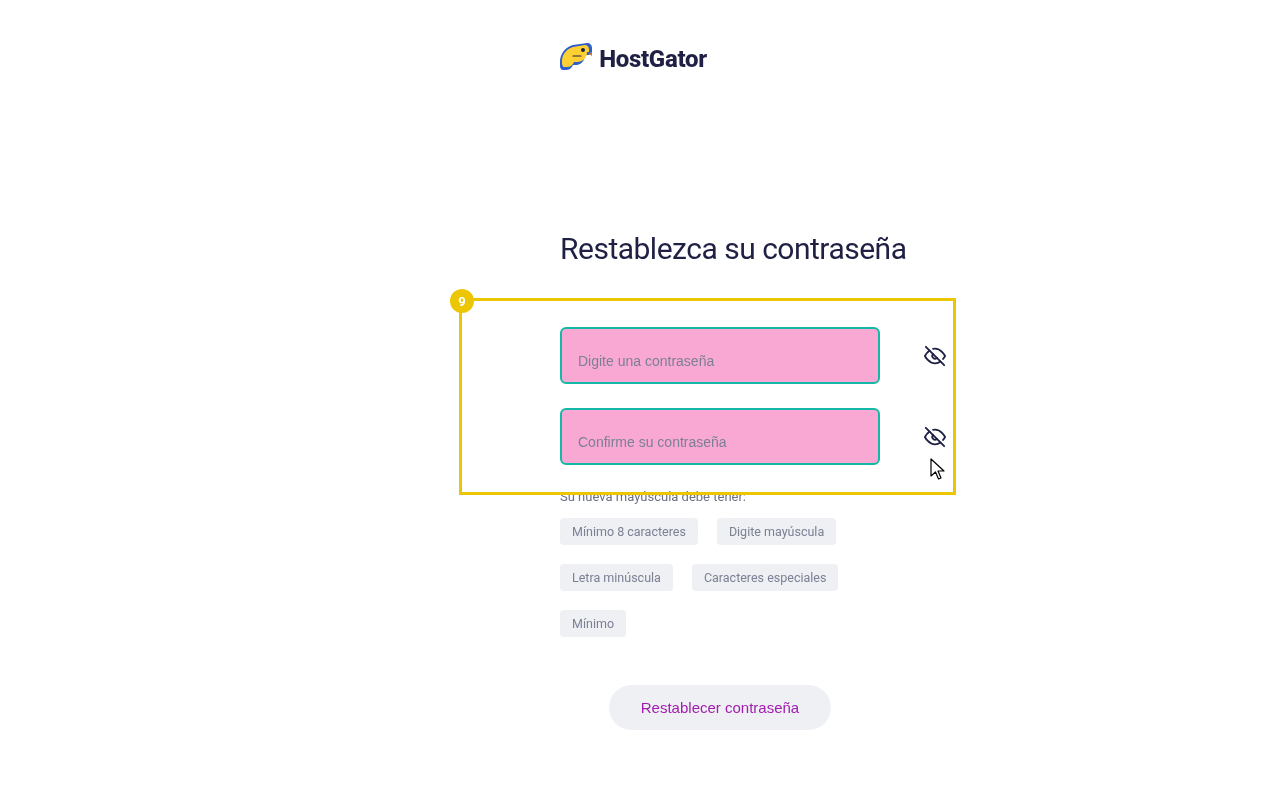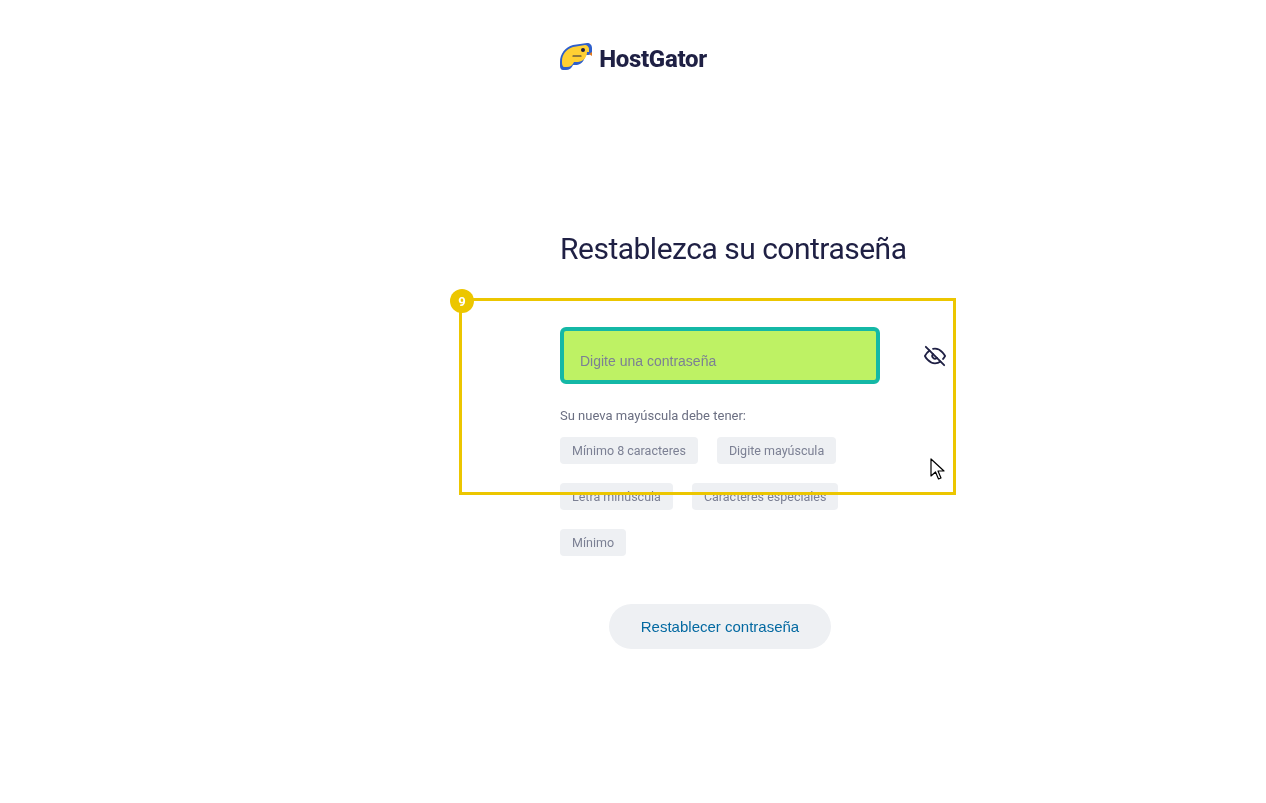--- a/index.html
+++ b/index.html
@@ -96,13 +96,13 @@
     .text-input {
       width: 320px;
       height: 57px;
-      border: 4px solid #14b8a6;
+      border: 2px solid #14b8a6;
       border-radius: 6px;
       padding: 9px 50px 0 16px;
       font-size: 15px;
       color: #1f2044;
       outline: none;
-      background: #bef264;
+      background: #f9a8d4;
     }
 
     .text-input::placeholder {

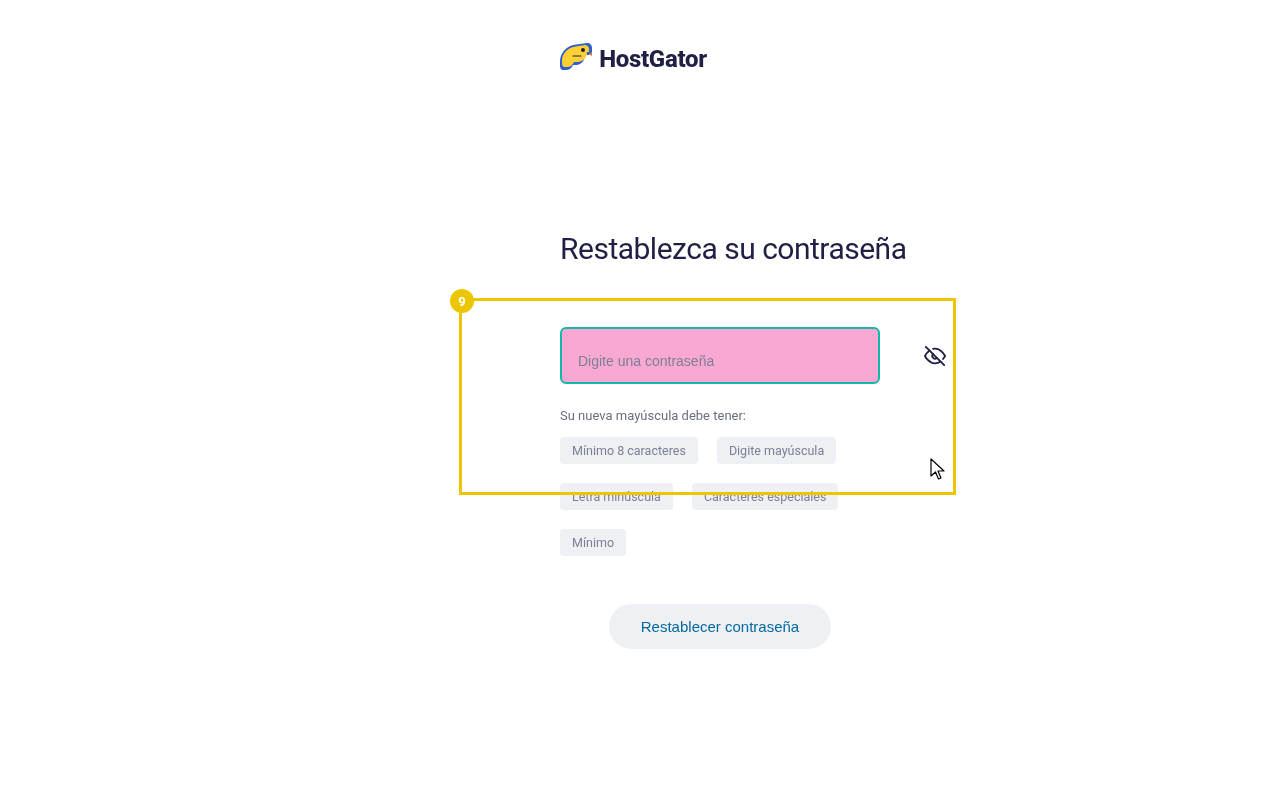--- a/index.html
+++ b/index.html
@@ -204,6 +204,16 @@
       </span>
     </div>
 
+    <div class="input-wrapper">
+      <input type="password" class="text-input" placeholder="Confirme su contraseña" style="">
+      <span class="eye-icon">
+        <svg viewBox="0 0 24 24" width="22" height="22" fill="none" stroke="currentColor" stroke-width="2" stroke-linecap="round" stroke-linejoin="round">
+          <path d="M17.94 17.94A10.07 10.07 0 0 1 12 20c-7 0-11-8-11-8a18.45 18.45 0 0 1 5.06-5.94M9.9 4.24A9.12 9.12 0 0 1 12 4c7 0 11 8 11 8a18.5 18.5 0 0 1-2.16 3.19"></path>
+          <path d="M14.12 14.12A3 3 0 0 1 9.88 9.88"></path>
+          <line x1="2" y1="2" x2="22" y2="22"></line>
+        </svg>
+      </span>
+    </div>
 
     <div class="requirements-label">Su nueva mayúscula debe tener:</div>
 

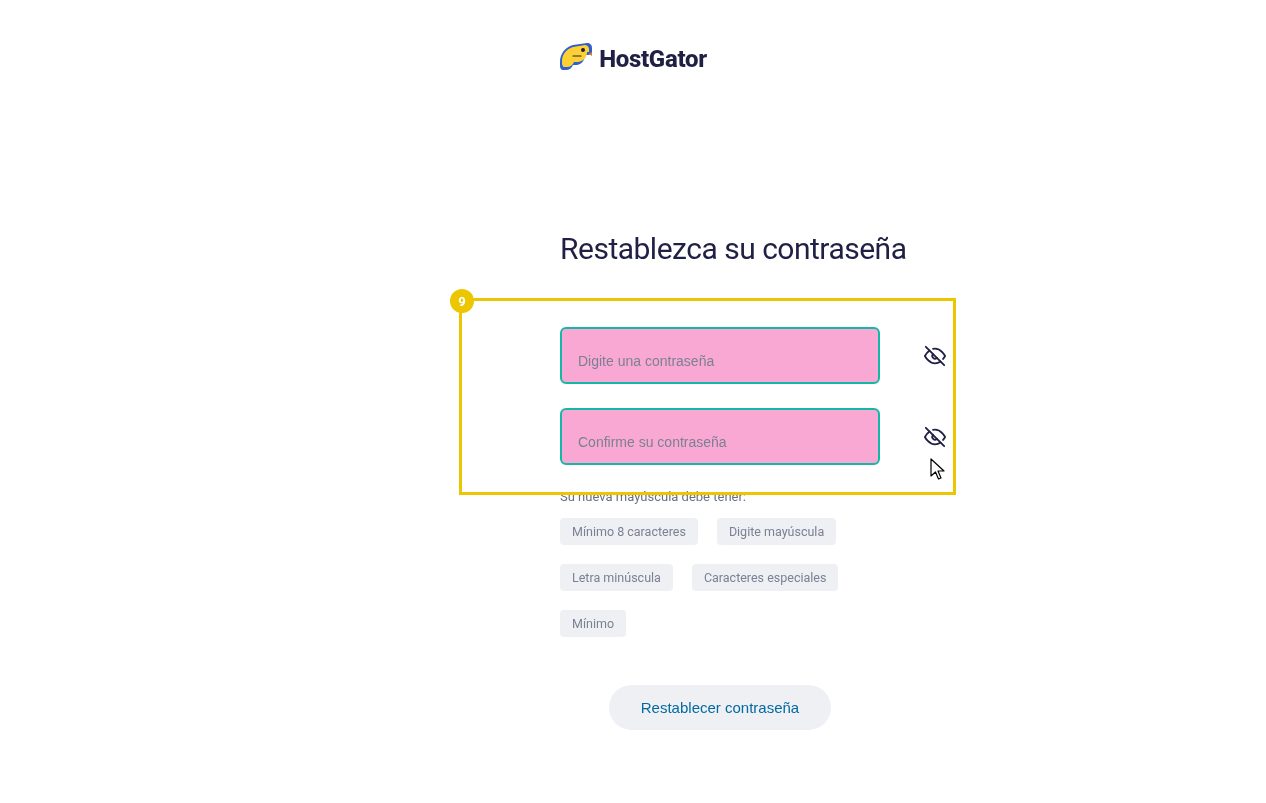--- a/index.html
+++ b/index.html
@@ -152,7 +152,7 @@
 
     .submit-button {
       background: #eef0f3;
-      color: #0369a1;
+      color: #a21caf;
       border: none;
       border-radius: 999px;
       padding: 14px 32px;

